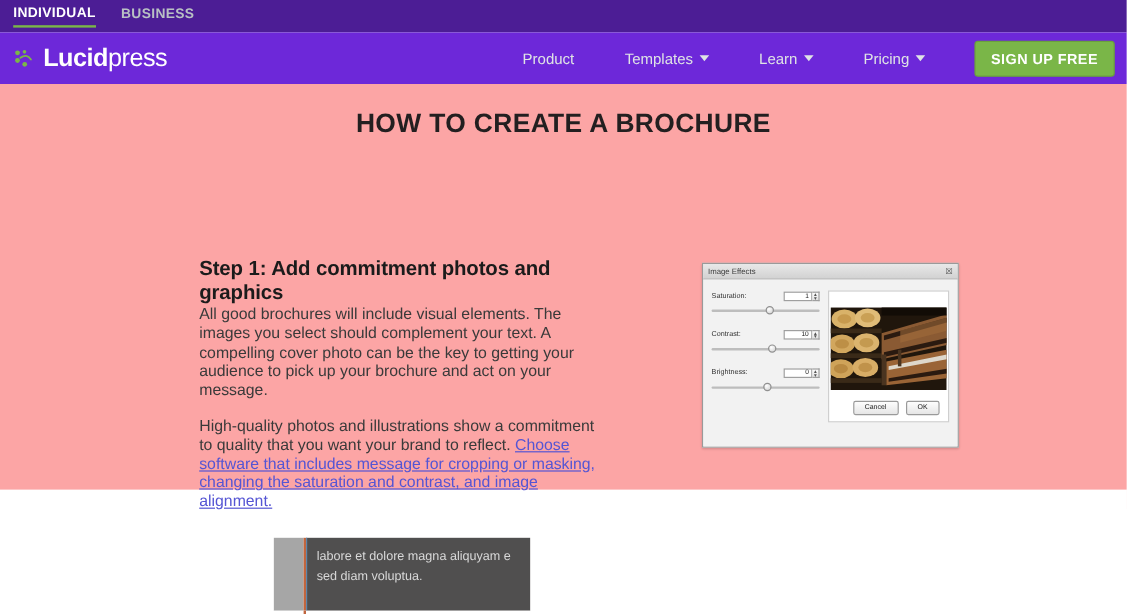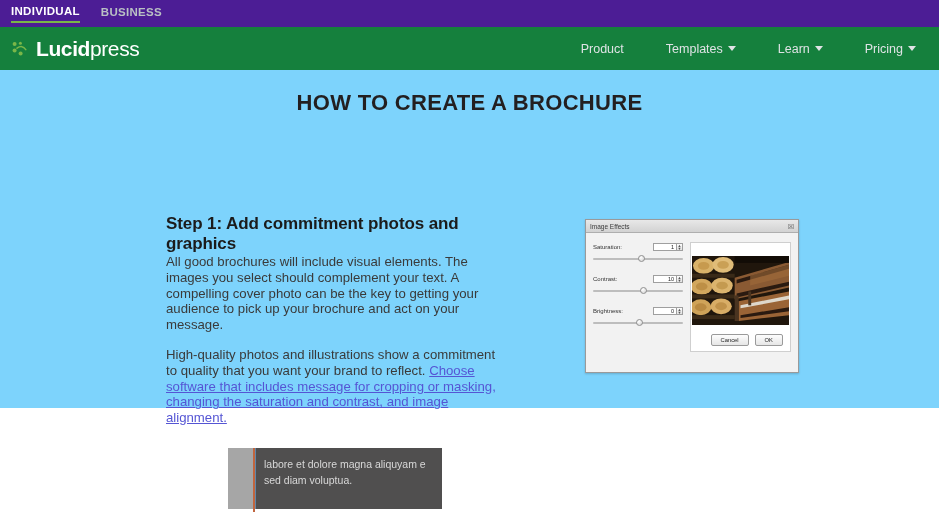--- a/index.html
+++ b/index.html
@@ -36,7 +36,7 @@
   
   .navbar {
     height: 43px;
-    background: #15803d;
+    background: #6d28d9;
     display: flex;
     align-items: center;
     padding: 0 10px 0 12px;

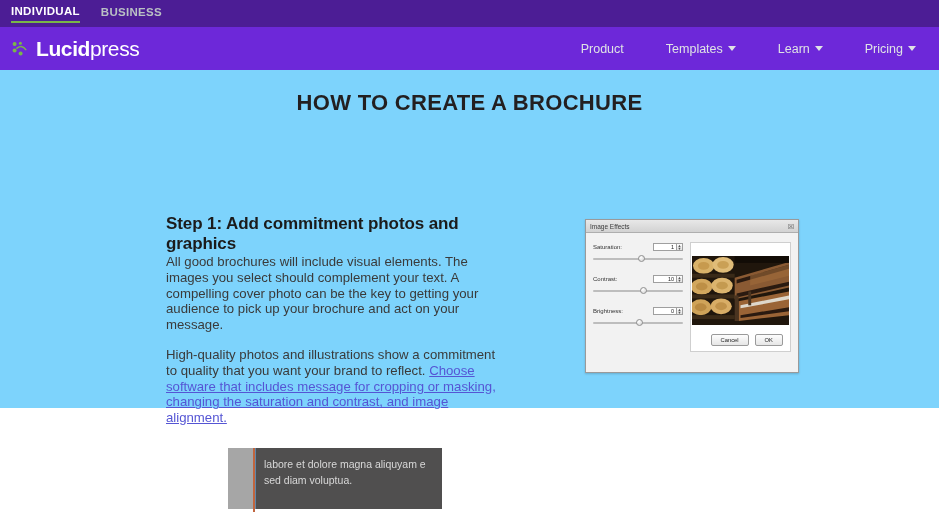--- a/index.html
+++ b/index.html
@@ -344,6 +344,7 @@
       <span>Pricing</span>
       <span class="caret"></span>
     </a>
+    <button class="signup-btn">SIGN UP FREE</button>
   </div>
 </div>
 

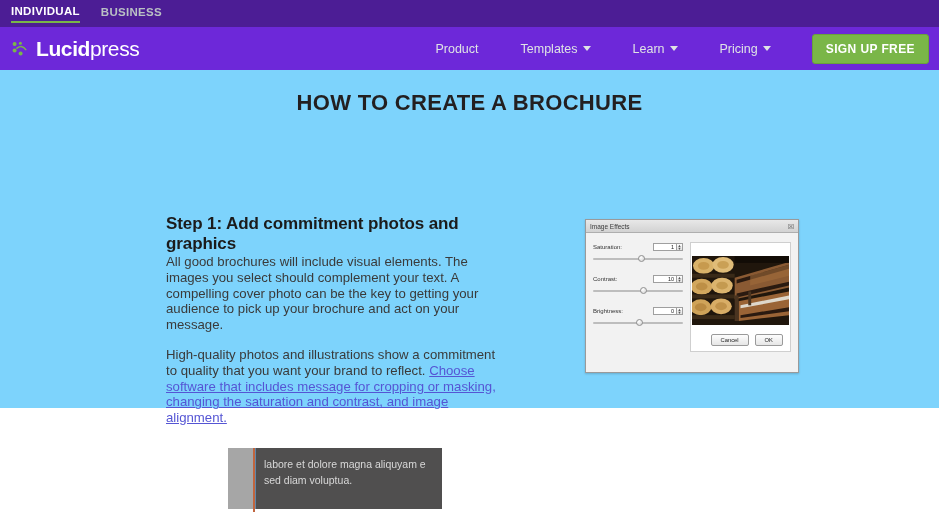--- a/index.html
+++ b/index.html
@@ -101,7 +101,7 @@
     position: relative;
     width: 939px;
     height: 338px;
-    background: #7dd3fc;
+    background: #fca5a5;
   }
   .page-title {
     text-align: center;

